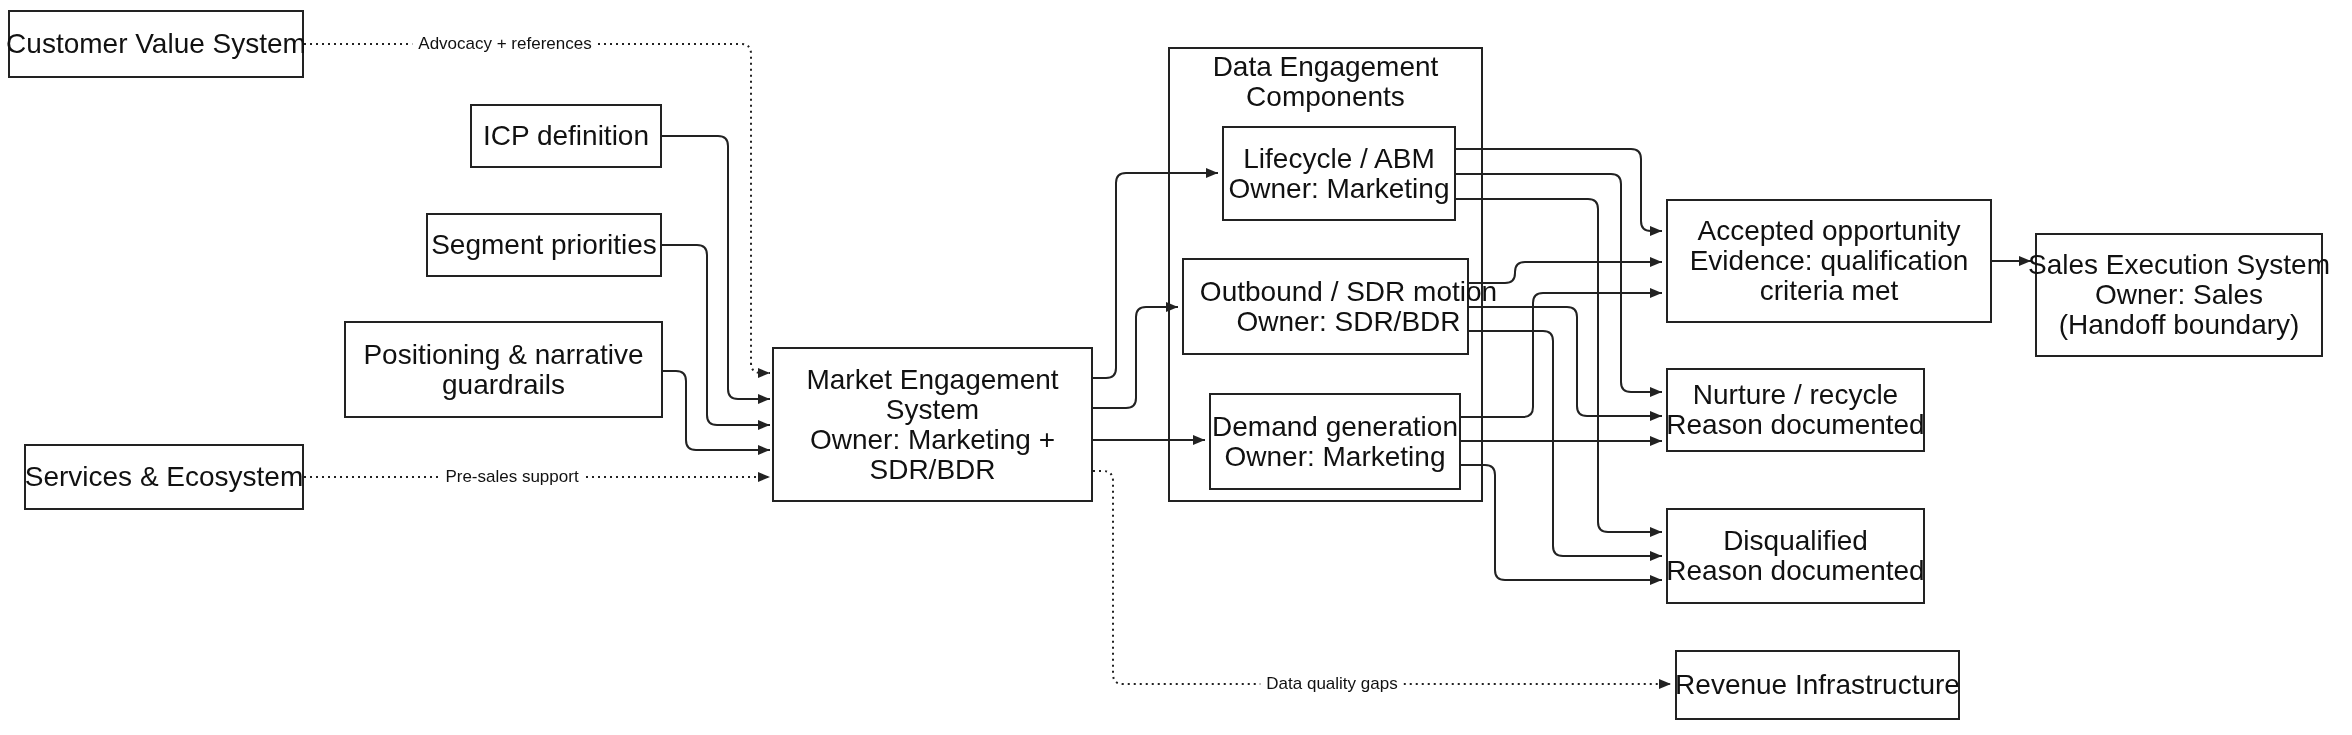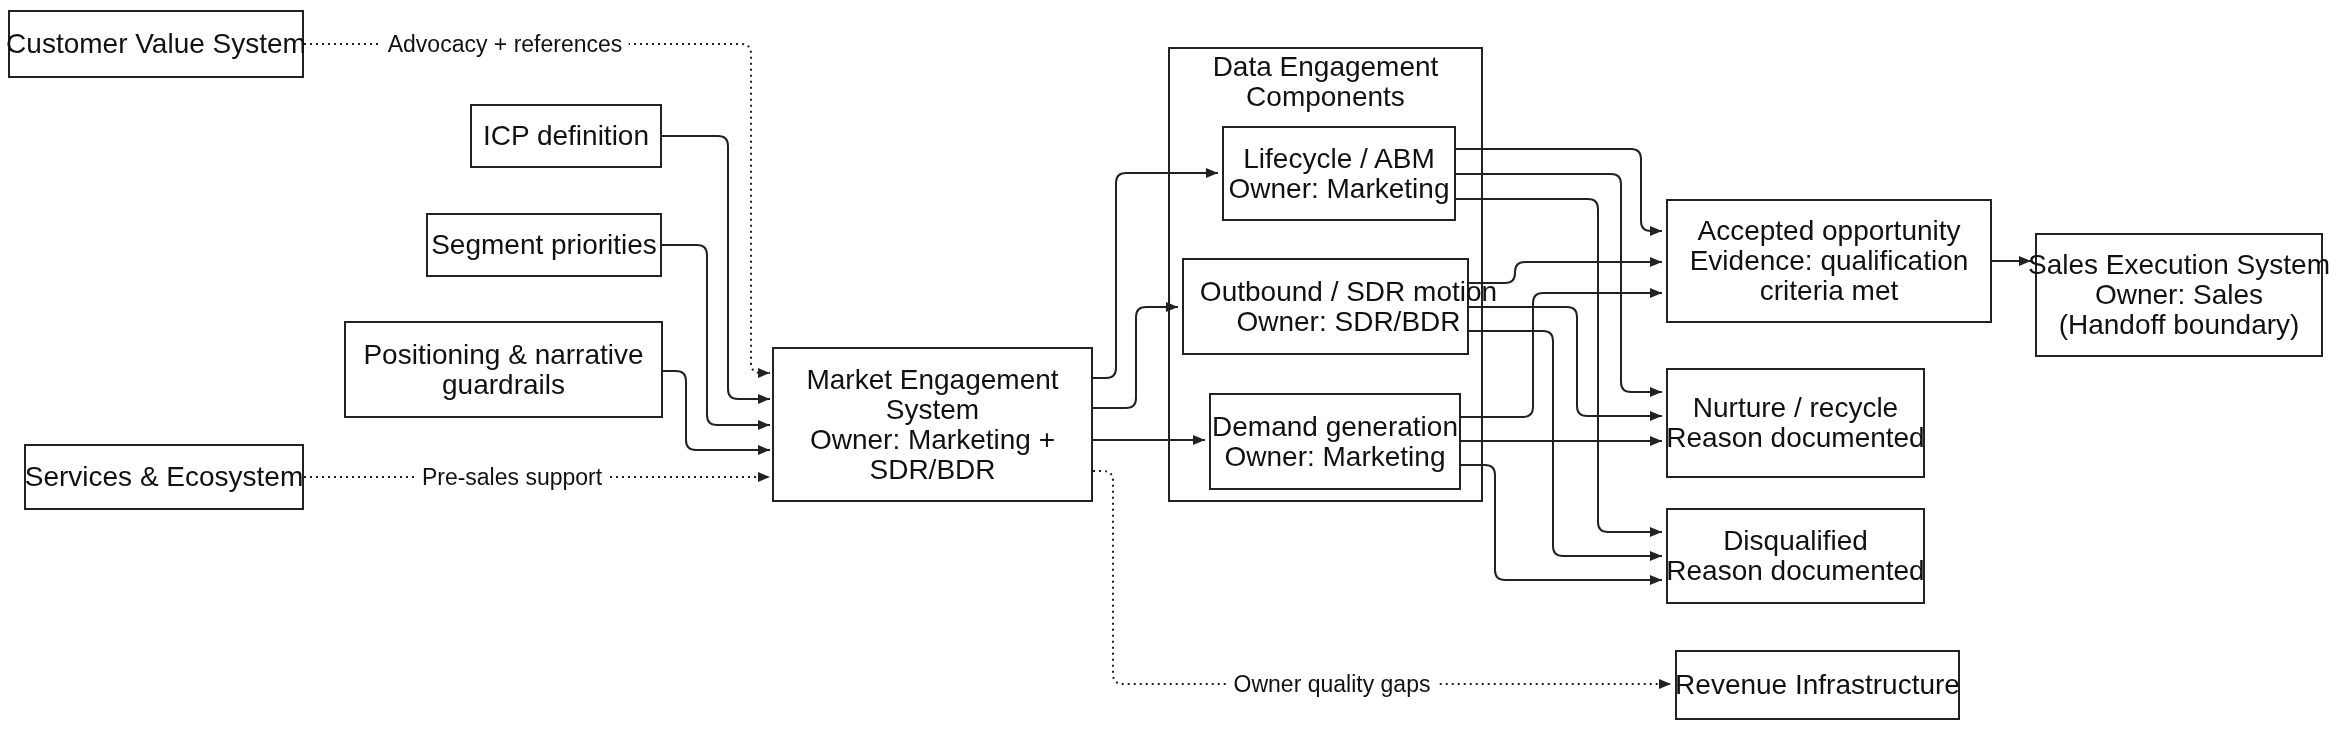--- a/index.html
+++ b/index.html
@@ -35,7 +35,7 @@
     transform:translate(-50%,-50%);
     background:#ffffff;
     padding:0 6px;
-    font-size:23px;line-height:28px;
+    font-size:17px;line-height:28px;
     white-space:nowrap;
     z-index:3;
   }

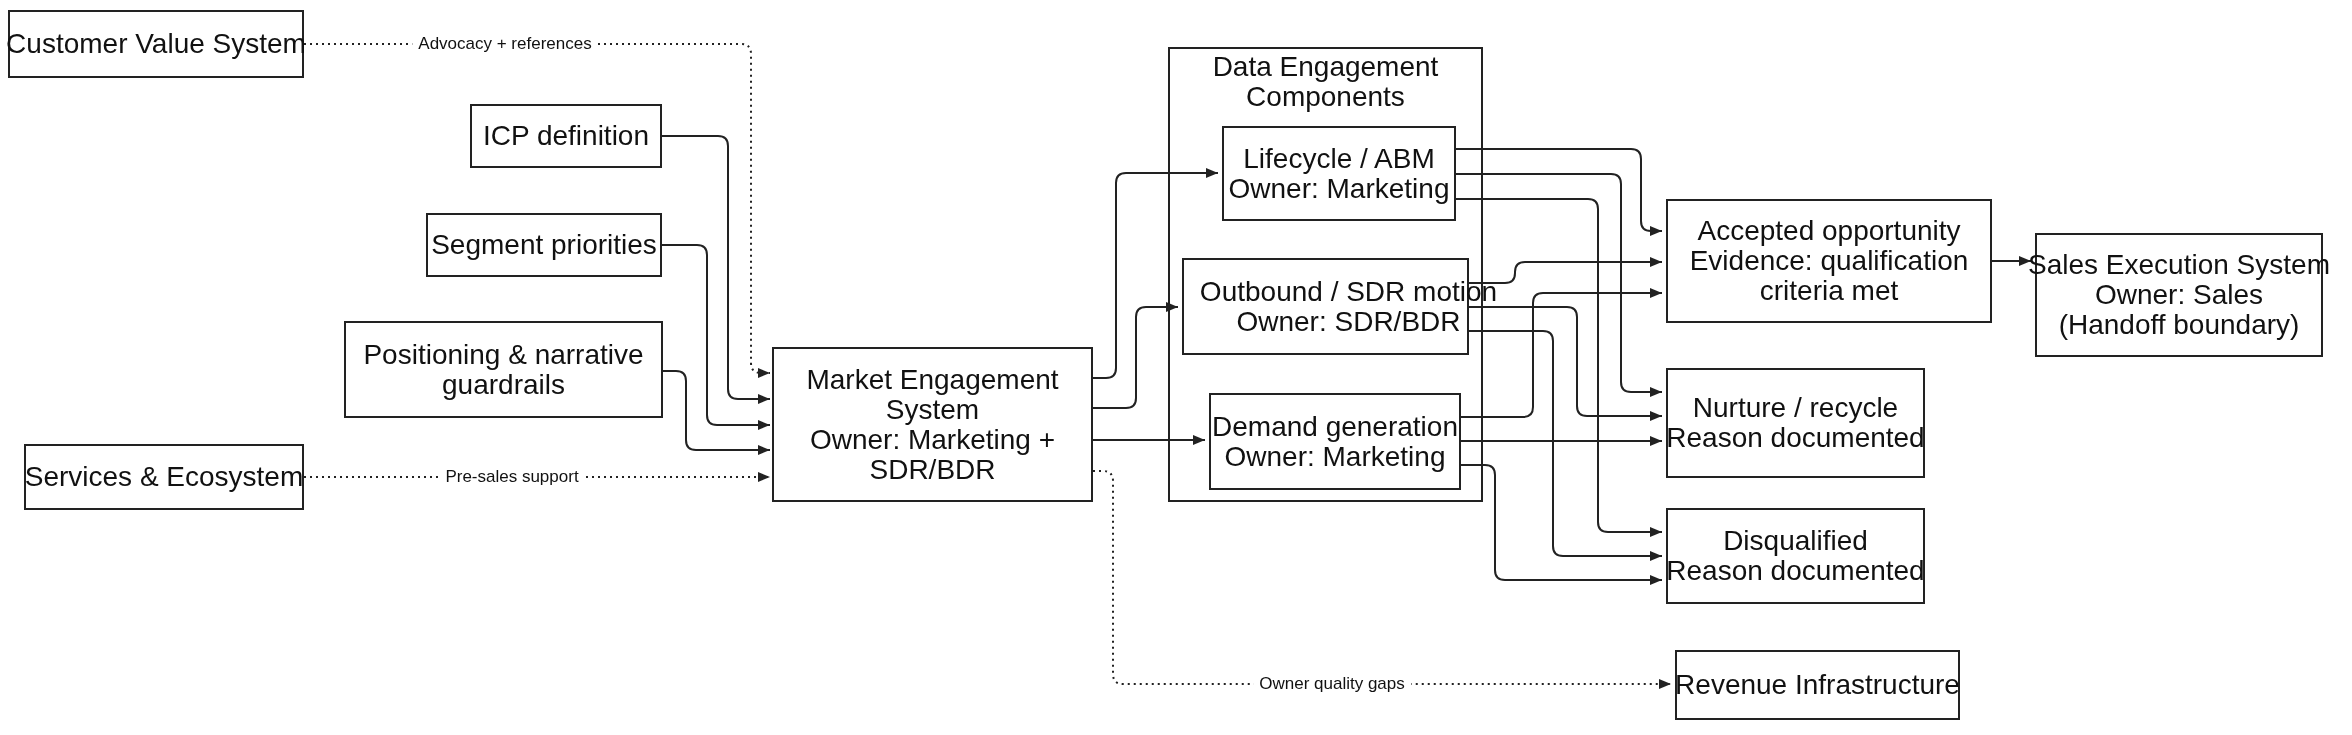--- a/index.html
+++ b/index.html
@@ -141,7 +141,7 @@
     <div class="ln">(Handoff boundary)</div>
   </div>
 
-  <div class="node" style="left:1666px;top:368px;width:259px;height:110px;">
+  <div class="node" style="left:1666px;top:368px;width:259px;height:84px;">
     <div class="ln">Nurture / recycle</div>
     <div class="ln">Reason documented</div>
   </div>

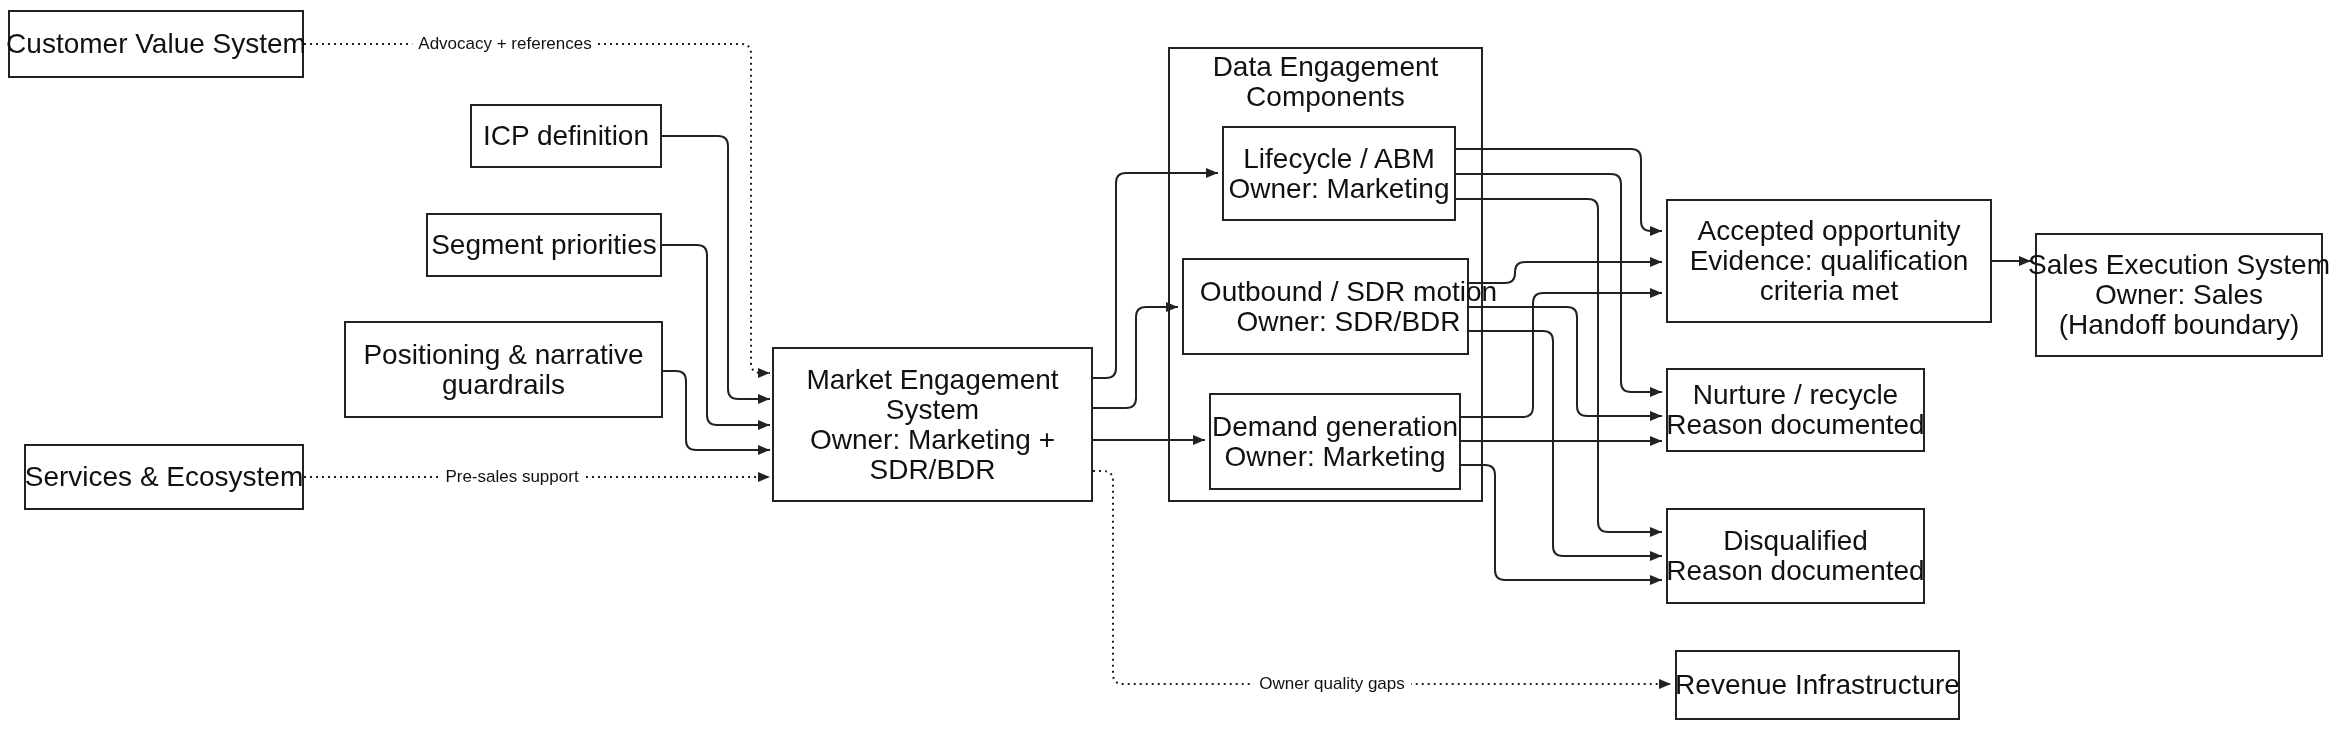--- a/index.html
+++ b/index.html
@@ -157,7 +157,7 @@
 
   <div class="edge-label" style="left:505px;top:44px;">Advocacy + references</div>
   <div class="edge-label" style="left:512px;top:477px;">Pre-sales support</div>
-  <div class="edge-label" style="left:1332px;top:684px;">Owner quality gaps</div>
+  <div class="edge-label" style="left:1332px;top:684px;">Data quality gaps</div>
 
 </div>
 

